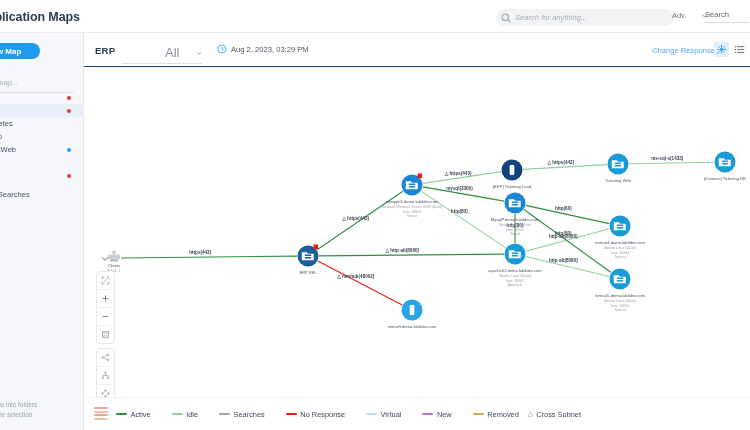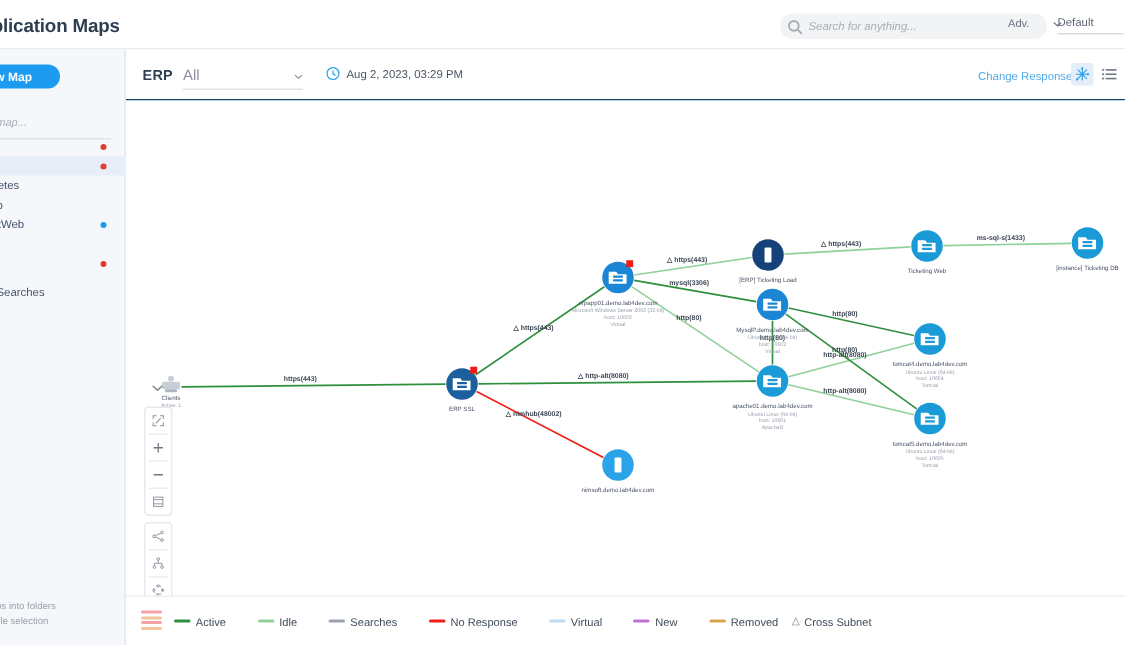--- a/index.html
+++ b/index.html
@@ -24,7 +24,7 @@
     letter-spacing: -0.1px; white-space: nowrap;
   }
   .search-wrap {
-    position: absolute; left: 520px; top: 9px;
+    position: absolute; left: 496px; top: 9px;
     width: 178px; height: 17px;
     background: #f2f3f5; border-radius: 9px;
     display: flex; align-items: center; padding-left: 4px;

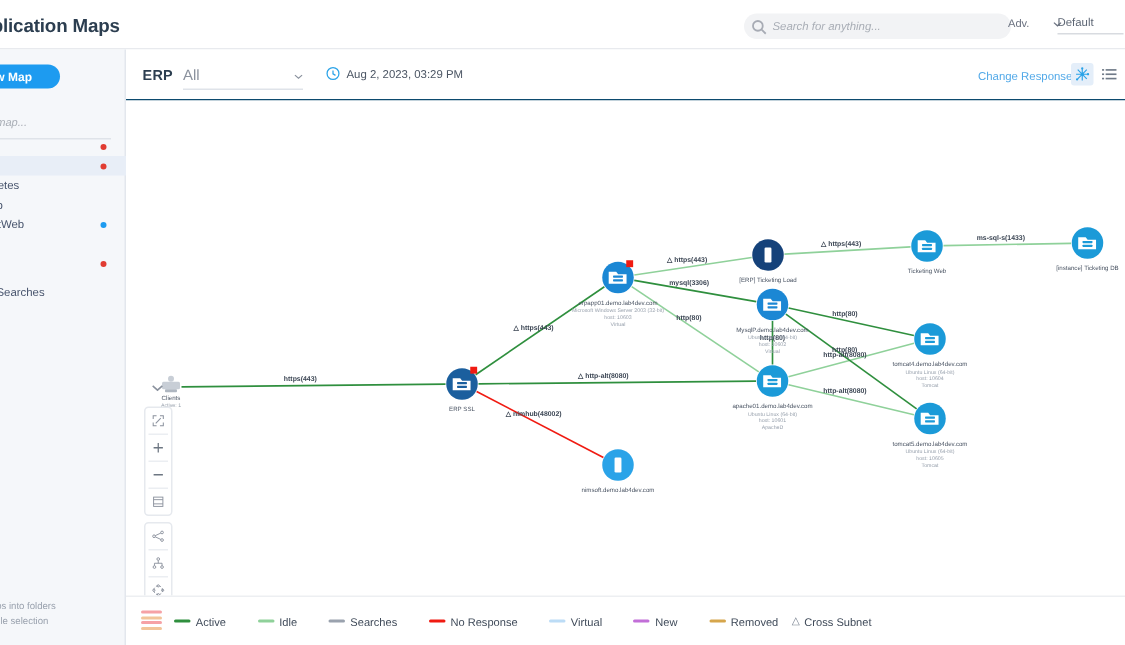--- a/index.html
+++ b/index.html
@@ -188,7 +188,7 @@
   </div>
 
   <div class="default-sel">
-    <span>Default</span>
+    <span>Search</span>
   </div>
 </div>
 

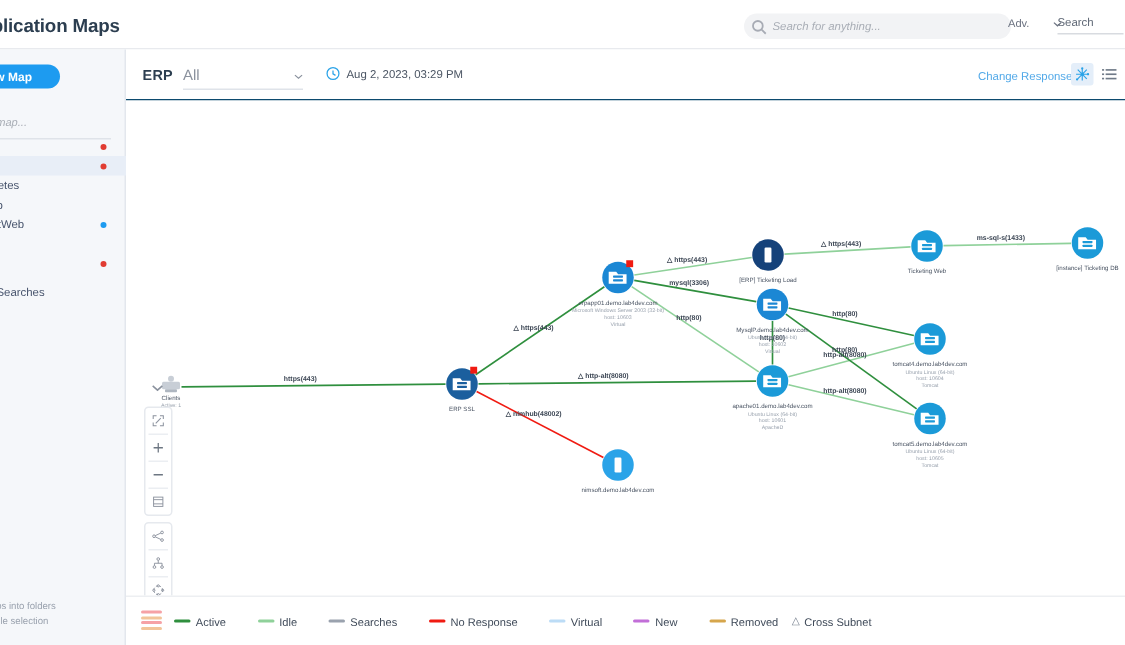--- a/index.html
+++ b/index.html
@@ -104,7 +104,7 @@
     display: flex; align-items: center; justify-content: space-between;
     cursor: pointer;
   }
-  .all-select span { font-size: 10px; color: #8a919d; }
+  .all-select span { font-size: 13px; color: #8a919d; margin-left: 43px; }
   .ts-wrap {
     position: absolute; left: 133px; top: 11px;
     display: flex; align-items: flex-end; gap: 4px; cursor: pointer;

